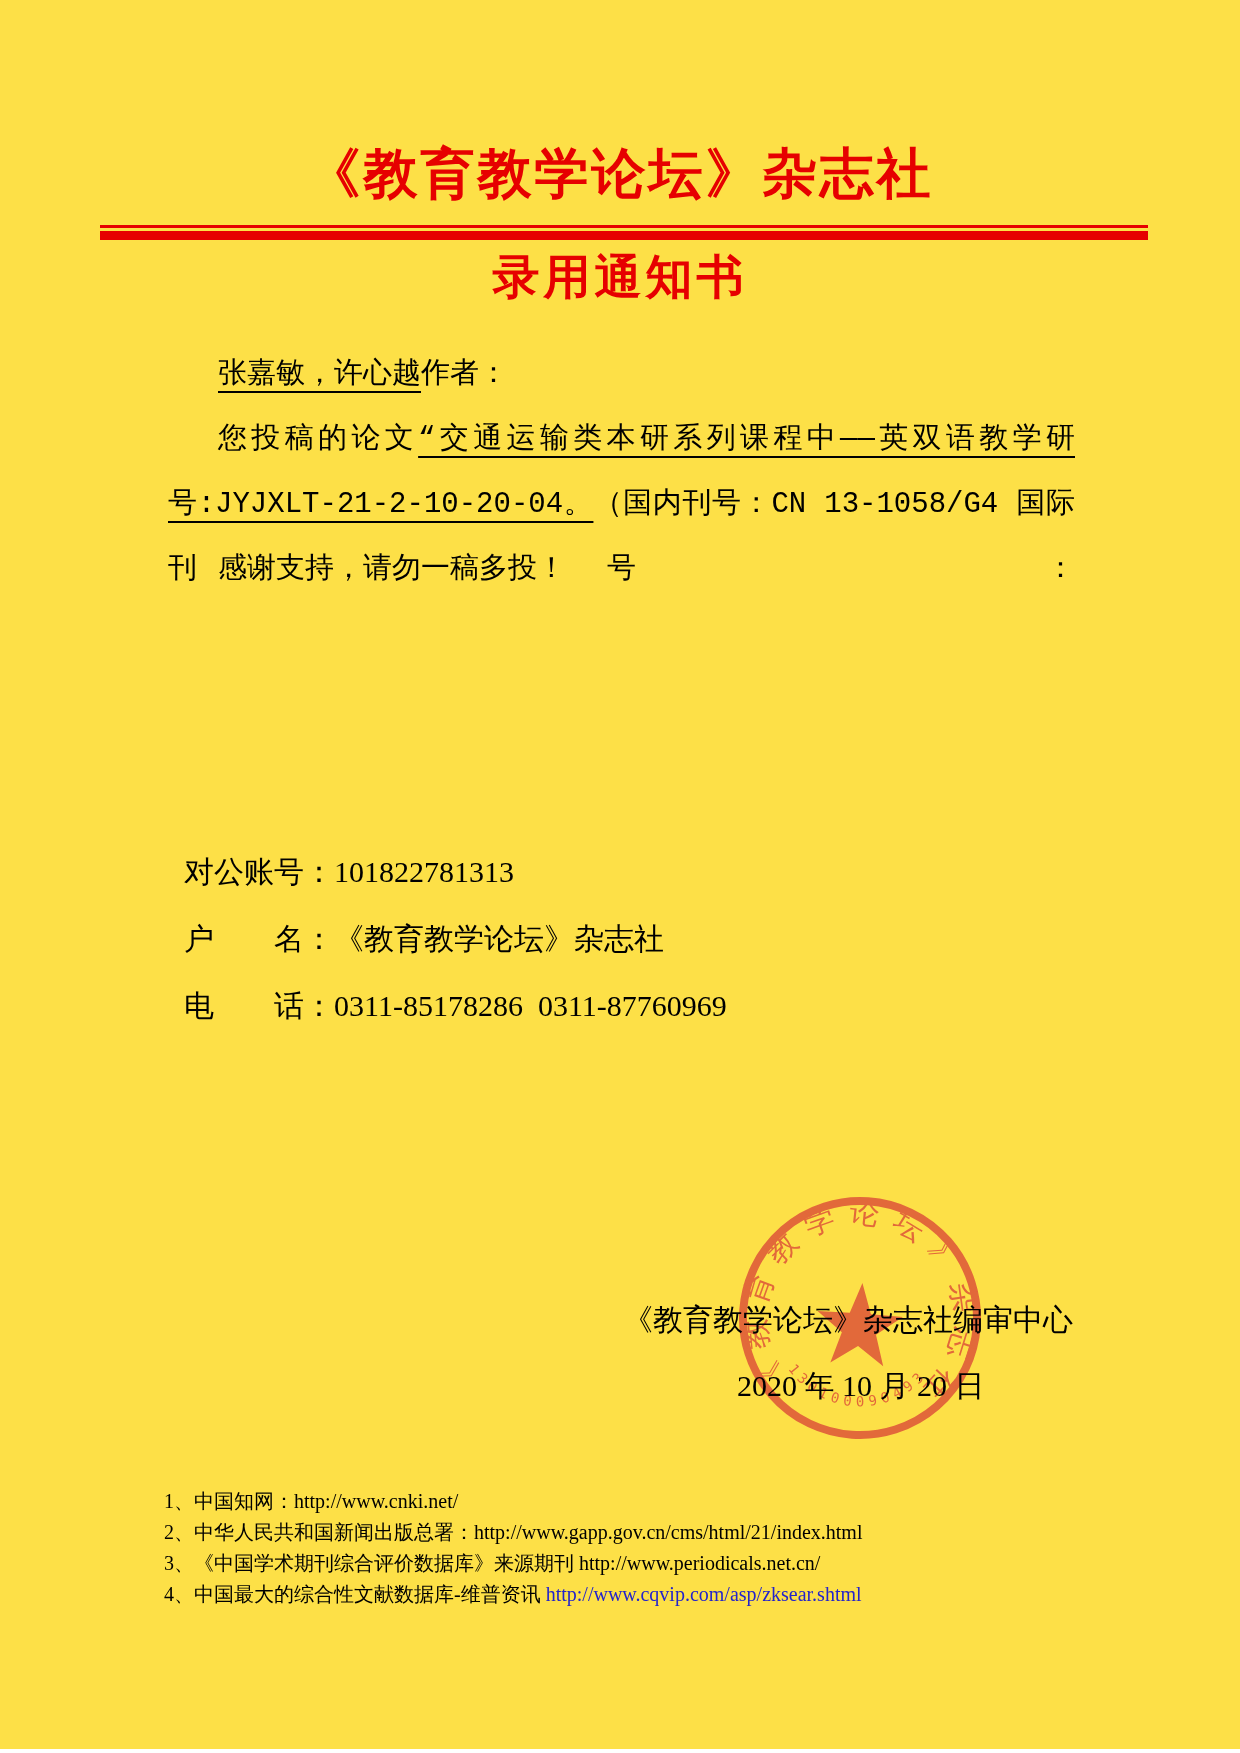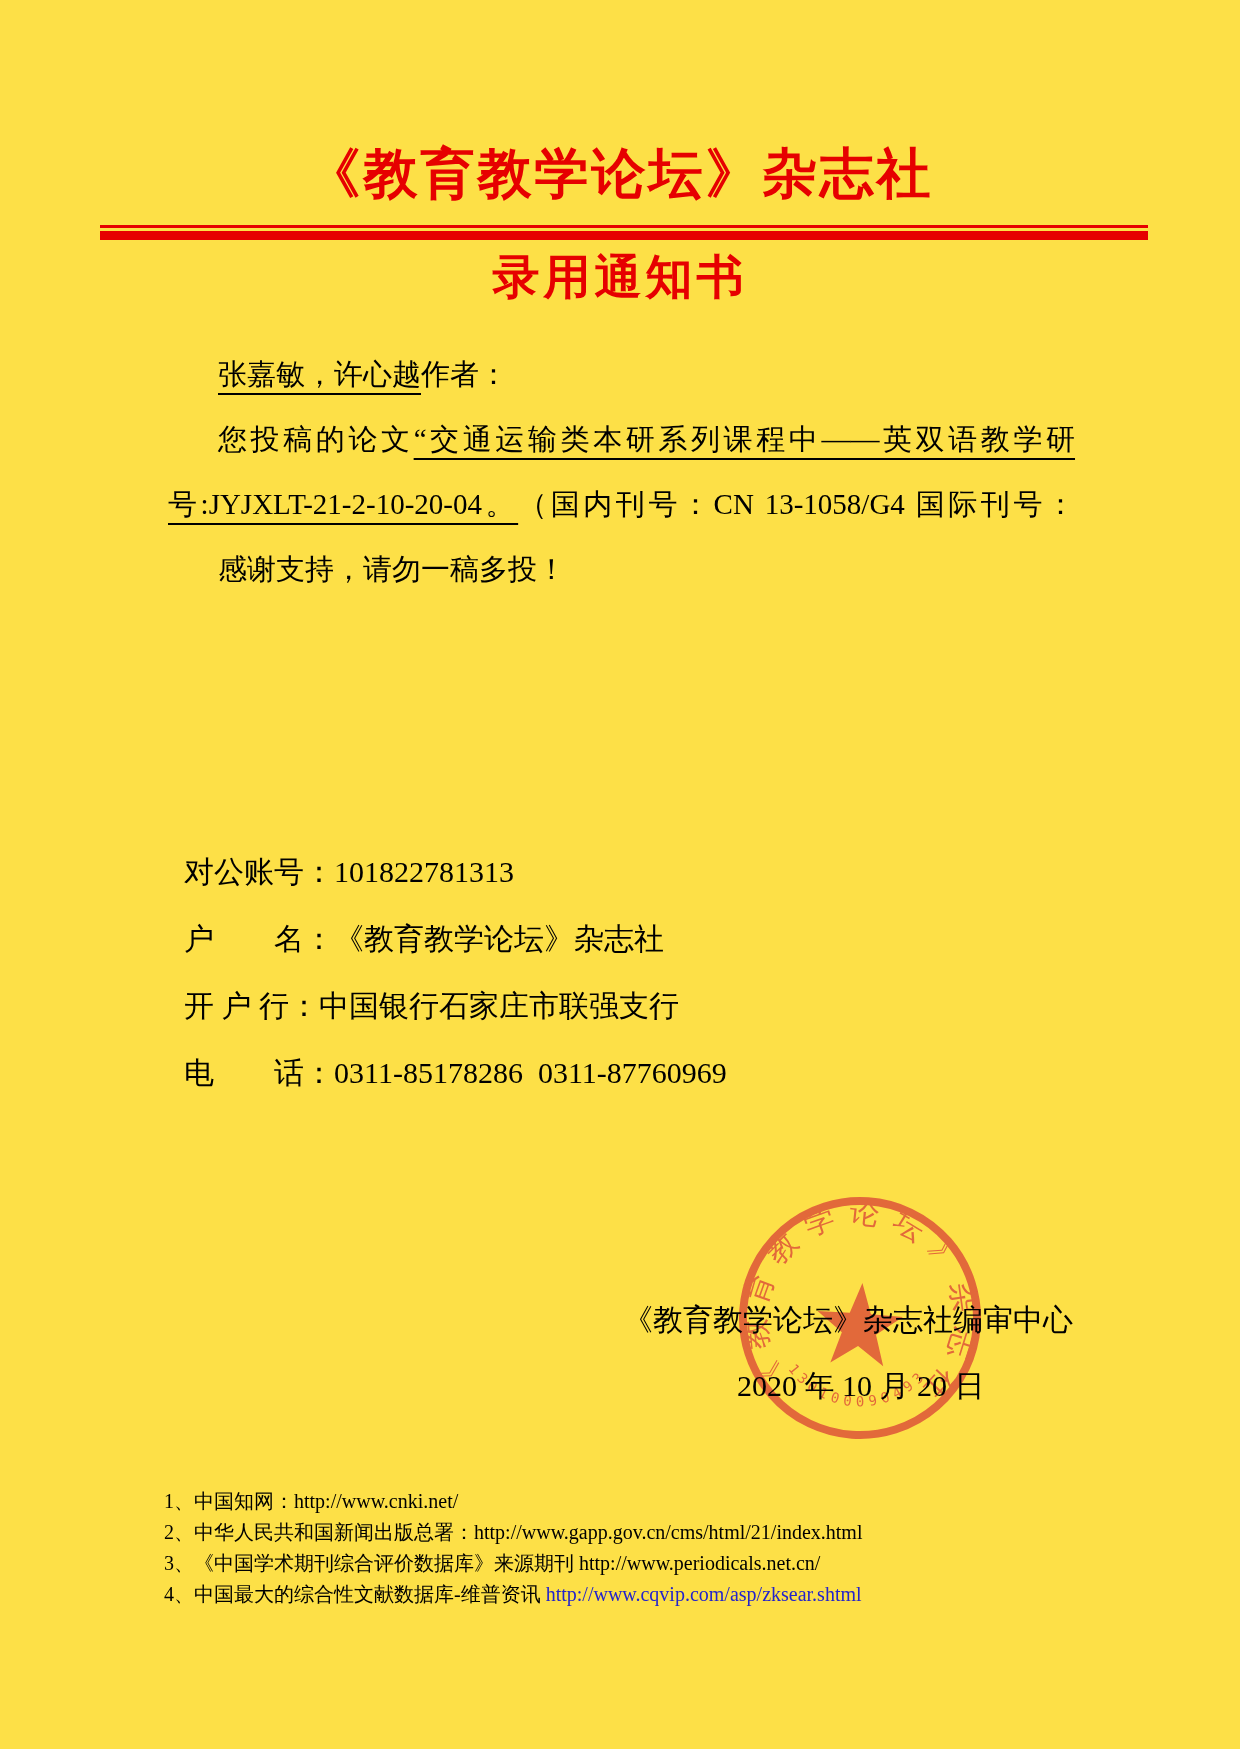--- a/index.html
+++ b/index.html
@@ -36,7 +36,7 @@
   
   .body-block {
     position:absolute; top:342px; left:168px; width:907px;
-    font-size:29px; line-height:65px;
+    font-size:29px; line-height:65px;font-family:Liberation Mono, monospace;
   }
   .line { height:65px; white-space:pre-wrap; }
   .jline { text-align:justify; text-align-last:justify; }

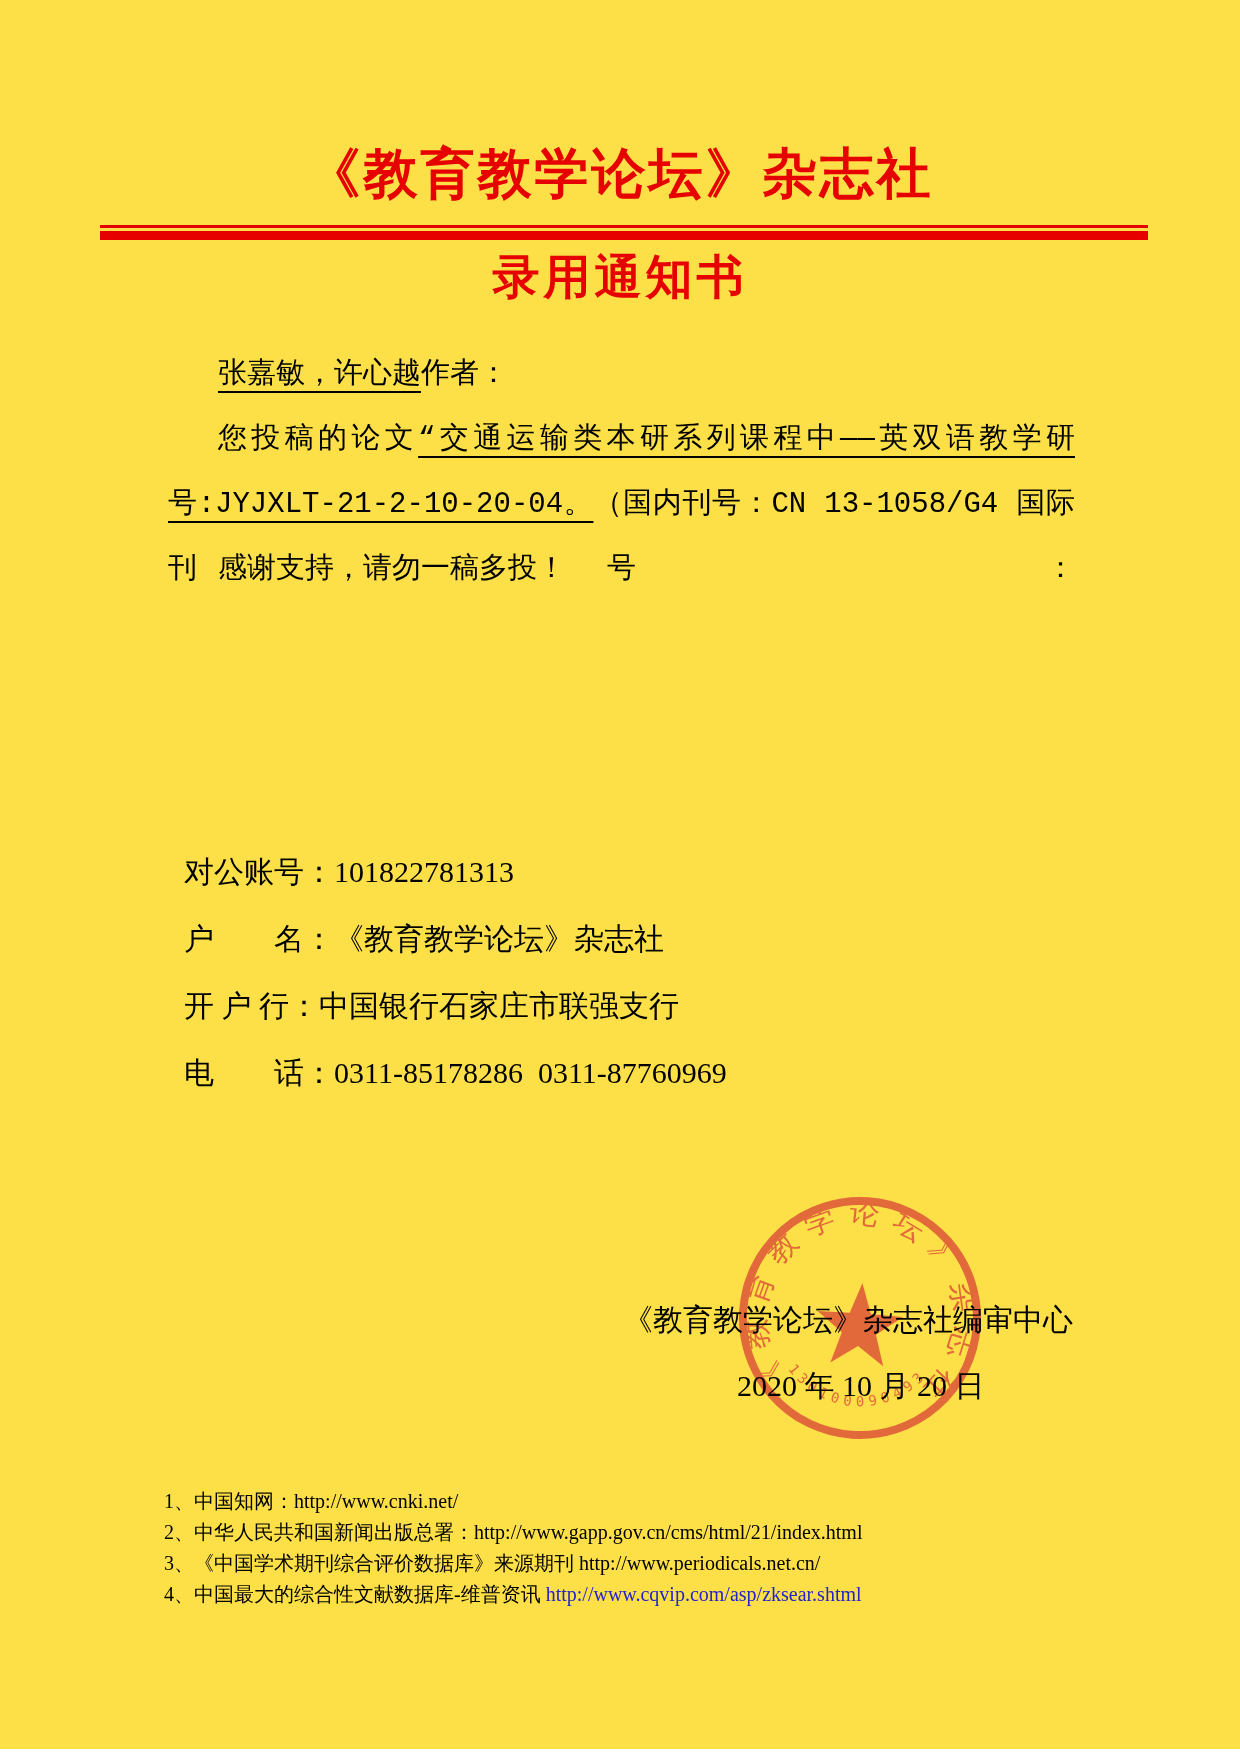--- a/index.html
+++ b/index.html
@@ -98,7 +98,6 @@
   <div class="acct-block">
     <div class="acct-row"><span>对公账号：</span><span>101822781313</span></div>
     <div class="acct-row"><span>户　　名：</span><span>《教育教学论坛》杂志社</span></div>
-    <div class="acct-row"><span>开 户 行：</span><span>中国银行石家庄市联强支行</span></div>
     <div class="acct-row"><span>电　　话：</span><span>0311-85178286  0311-87760969</span></div>
   </div>
 

